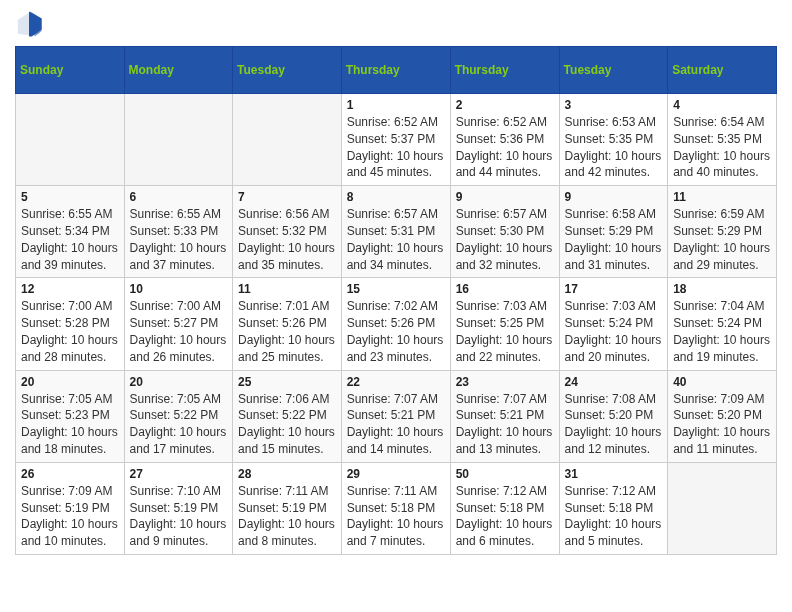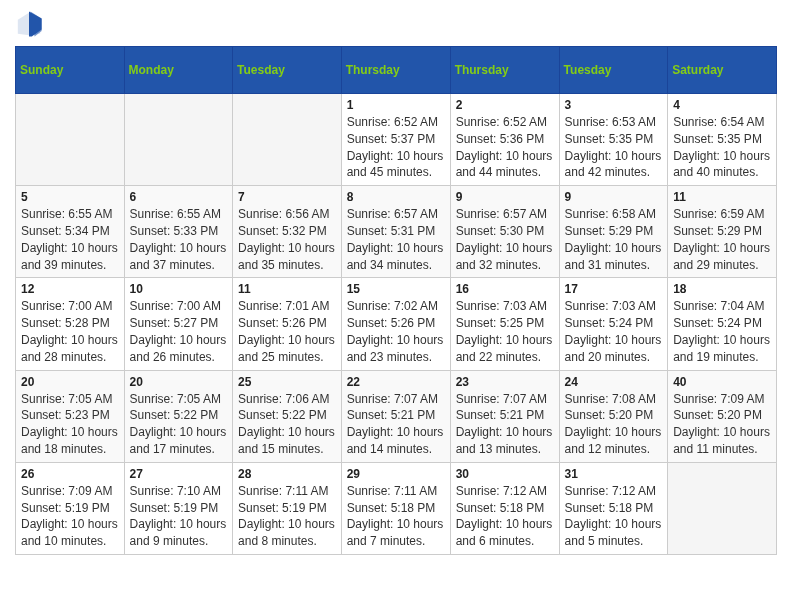--- a/index.html
+++ b/index.html
@@ -250,7 +250,7 @@
           <div class="day-info">Sunrise: 7:11 AM<br>Sunset: 5:18 PM<br>Daylight: 10 hours<br>and 7 minutes.</div>
         </td>
         <td>
-          <div class="day-num">30</div>
+          <div class="day-num">50</div>
           <div class="day-info">Sunrise: 7:12 AM<br>Sunset: 5:18 PM<br>Daylight: 10 hours<br>and 6 minutes.</div>
         </td>
         <td>

